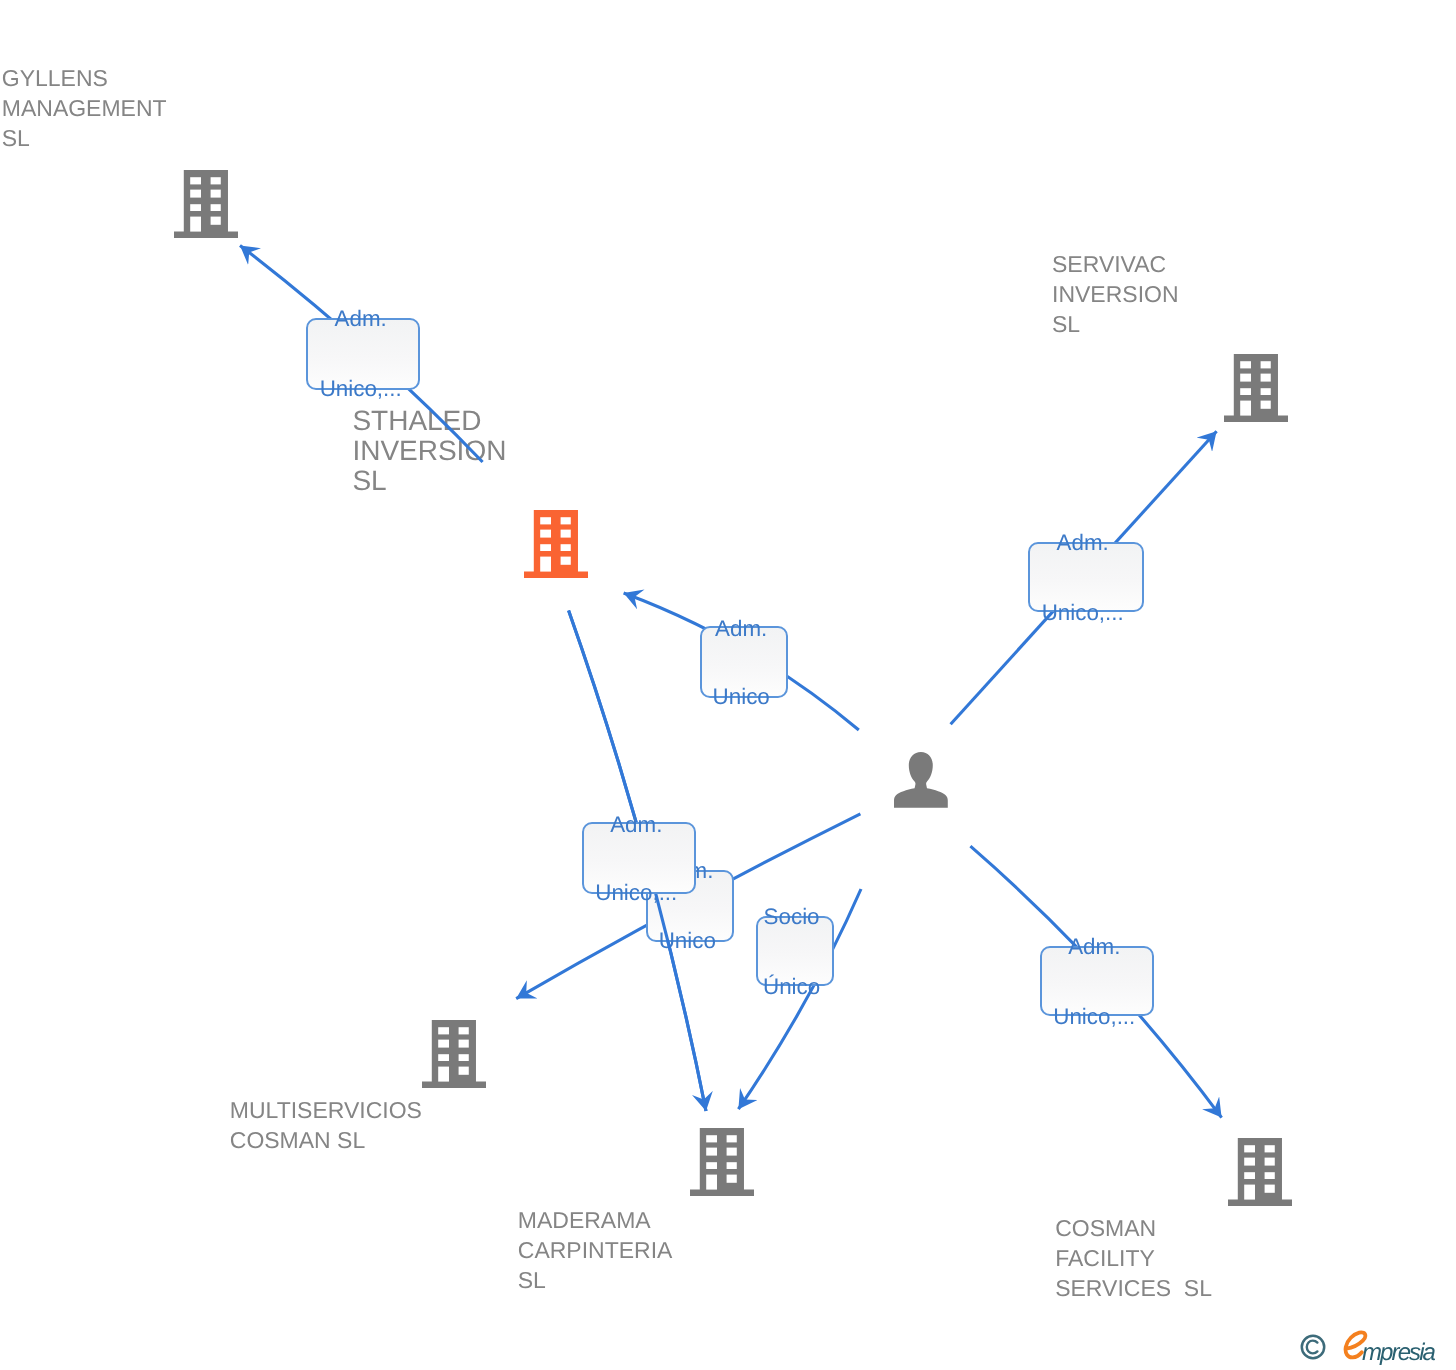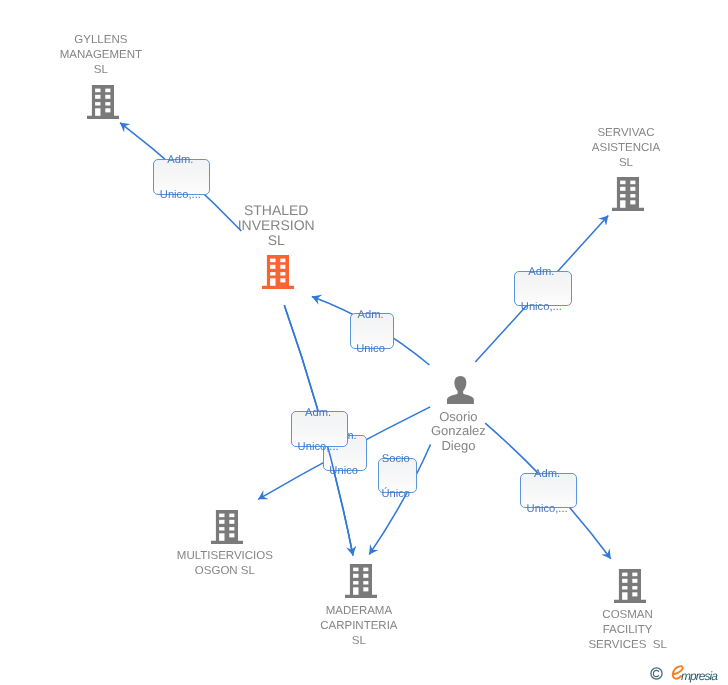--- a/index.html
+++ b/index.html
@@ -12,7 +12,7 @@
   svg#edges{position:absolute;left:0;top:0;width:728px;height:685px;pointer-events:none;z-index:1;}
   svg#edges-over{position:absolute;left:0;top:0;width:728px;height:685px;pointer-events:none;z-index:3;}
   .node-icon{position:absolute;line-height:0;}
-  .node-label{position:absolute;text-align:center;color:#858585;
+  .node-label{position:absolute;text-align:left;color:#858585;
               font-size:11.5px;line-height:15.2px;font-weight:normal;white-space:pre;}
   .person-label{position:absolute;text-align:center;color:#858585;
               font-size:13px;line-height:14.85px;font-weight:normal;white-space:pre;}

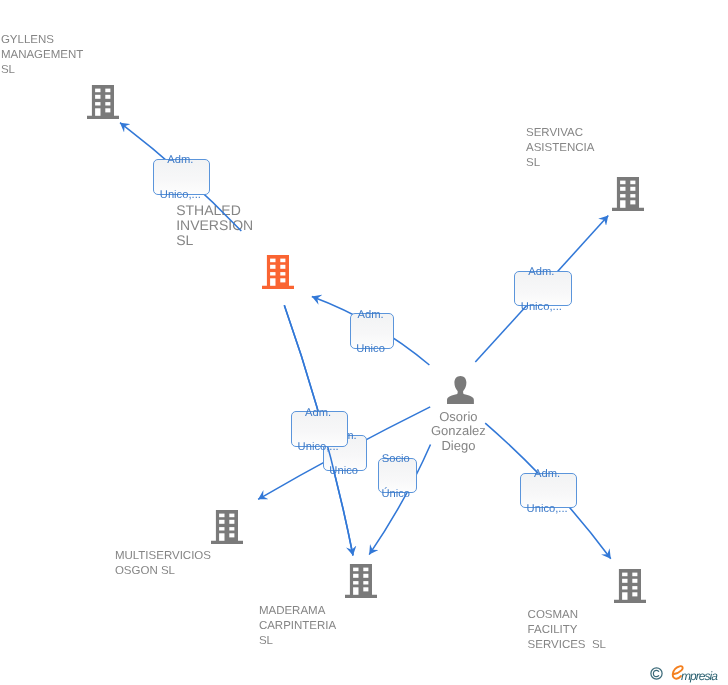--- a/index.html
+++ b/index.html
@@ -99,7 +99,7 @@
         <rect fill="#fff" x="18.3" y="23.3" width="5.1" height="4.1"></rect>
       </svg></div>
     <div class="node-label" style="left: 526px; top: 125.8px; width: 200px;">SERVIVAC
-ASISTENCIA
+INVERSION
 SL</div>
     <div class="node-icon" style="left: 211px; top: 509.7px;"><svg width="32.2" height="34.0" viewBox="0 0 32.2 34.0">
         <path fill="#7a7a7a" d="M0 30.8h32.2v3.2H0z"></path>

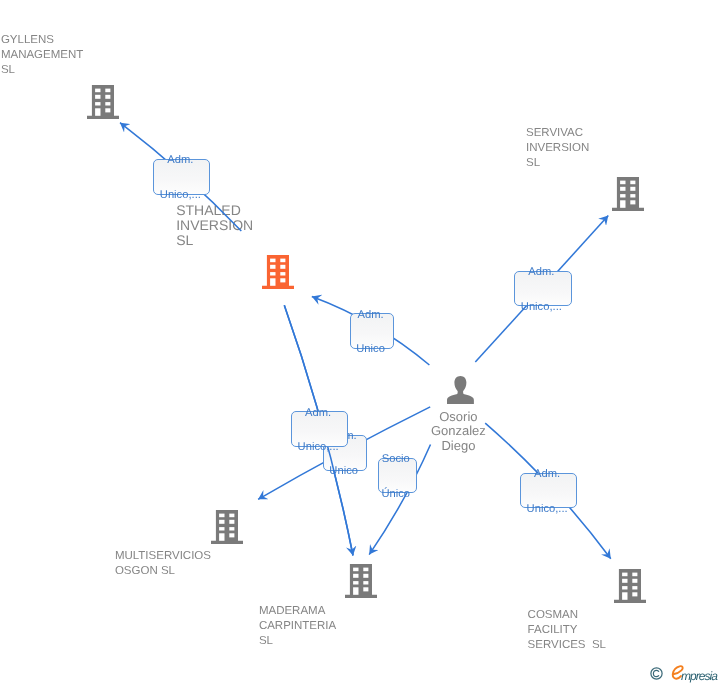--- a/index.html
+++ b/index.html
@@ -148,9 +148,6 @@
     <div class="node-icon" style="left: 447.15px; top: 376.4px;"><svg width="26.9" height="27.9" viewBox="0 0 26.9 27.9">
         <path fill="#7a7a7a" d="M13.45 0 C17.15 0 19.4 2.8 19.4 6.6 C19.4 10.0 18.1 13.1 16.6 14.6 C16.1 15.1 16.0 15.6 16.1 16.2 L16.5 18.1 C20.5 18.8 24.3 20.2 25.7 21.5 C26.6 22.3 26.9 23.2 26.9 24.3 L26.9 27.9 L0 27.9 L0 24.3 C0 23.2 0.3 22.3 1.1 21.5 C2.5 20.2 6.3 18.8 10.3 18.1 L10.7 16.2 C10.8 15.6 10.7 15.1 10.2 14.6 C8.7 13.1 7.4 10.0 7.4 6.6 C7.4 2.8 9.75 0 13.45 0 Z"></path>
       </svg></div>
-    <div class="person-label" style="left: 358.4px; top: 409.5px; width: 200px;">Osorio
-Gonzalez
-Diego</div>
     <div class="reltag" style="left: 152.8px; top: 158.6px; width: 57.7px; height: 36.2px;">
       <i>Adm.</i>
       <i>Unico,...</i>

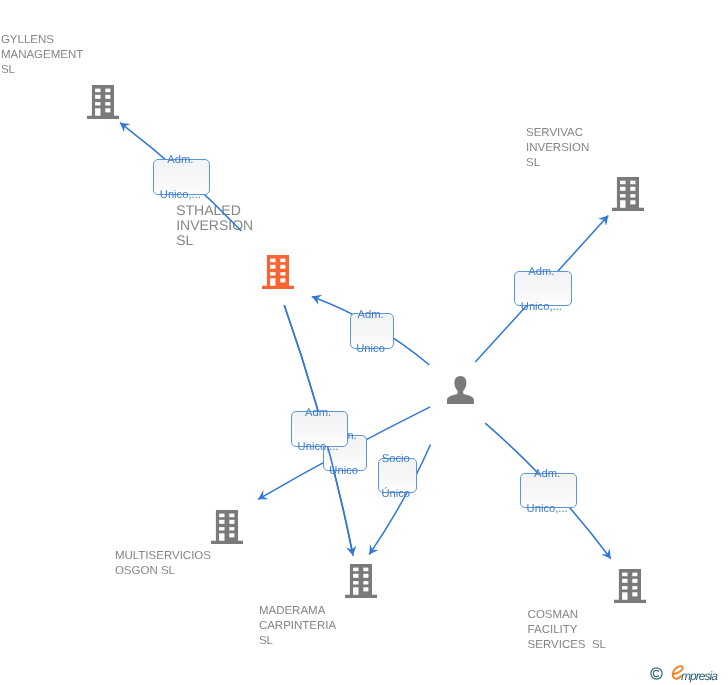--- a/index.html
+++ b/index.html
@@ -114,7 +114,7 @@
         <rect fill="#fff" x="18.3" y="23.3" width="5.1" height="4.1"></rect>
       </svg></div>
     <div class="node-label" style="left: 114.9px; top: 548.9px; width: 220px;">MULTISERVICIOS
-OSGON SL</div>
+COSMAN SL</div>
     <div class="node-icon" style="left: 345px; top: 564.4px;"><svg width="32.2" height="34.0" viewBox="0 0 32.2 34.0">
         <path fill="#7a7a7a" d="M0 30.8h32.2v3.2H0z"></path>
         <path fill="#7a7a7a" d="M4.9 0h22.1v31H4.9z"></path>

